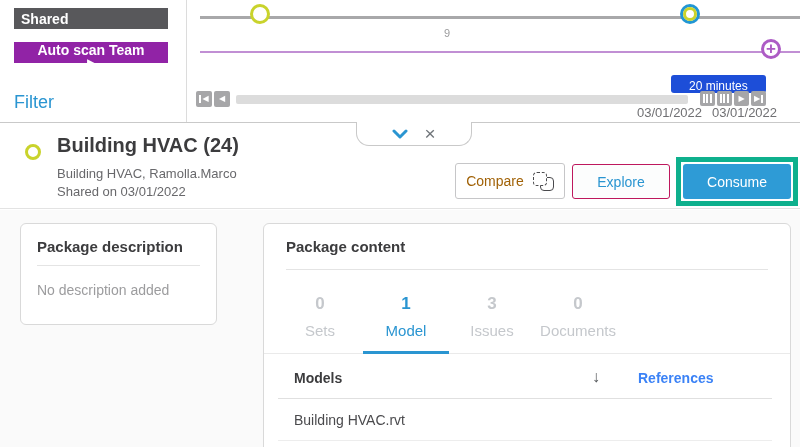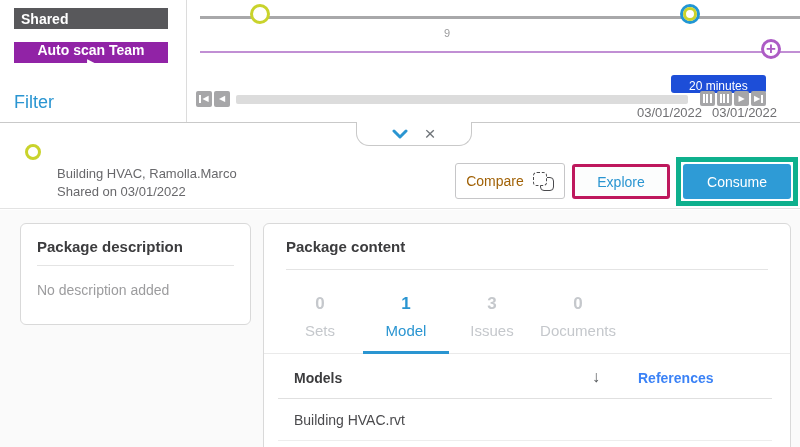--- a/index.html
+++ b/index.html
@@ -182,6 +182,7 @@
 
   <div class="header-section">
     <div class="status-circle"></div>
+    <div class="pkg-title">Building HVAC (24)</div>
     <div class="pkg-subtitle">Building HVAC, Ramolla.Marco</div>
     <div class="pkg-shared">Shared on 03/01/2022</div>
 

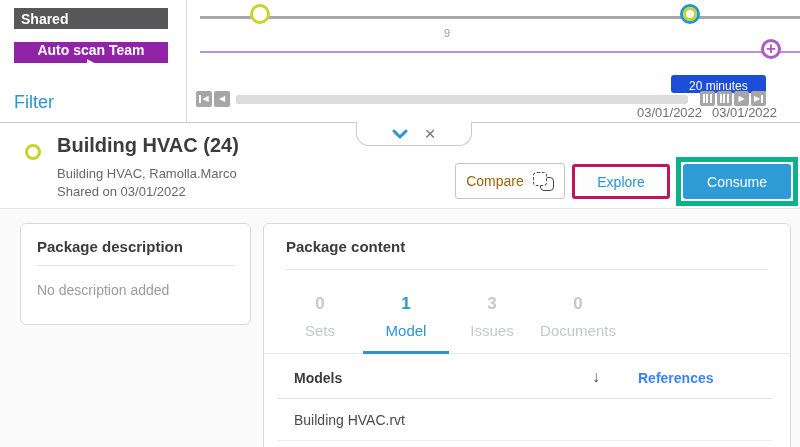--- a/index.html
+++ b/index.html
@@ -81,7 +81,7 @@
   .cmp-front { position:absolute; left:0; top:0; width:14px; height:14px;
                border:1.6px dashed #4a4a4d; border-radius:4px; background:#fff; }
   .explore-btn { position:absolute; left:572px; top:41px; width:98px; height:35px;
-                 background:#fcfdfd; border:3px solid #be185d; border-radius:3px;
+                 background:#fcfdfd; border:1px solid #be185d; border-radius:3px;
                  font-size:14px; color:#2a95d1; cursor:pointer; font-family:inherit; }
   .consume-wrap { position:absolute; left:676px; top:34px; border:5px solid #0eb08d;
                   padding:2px; background:#fff; }

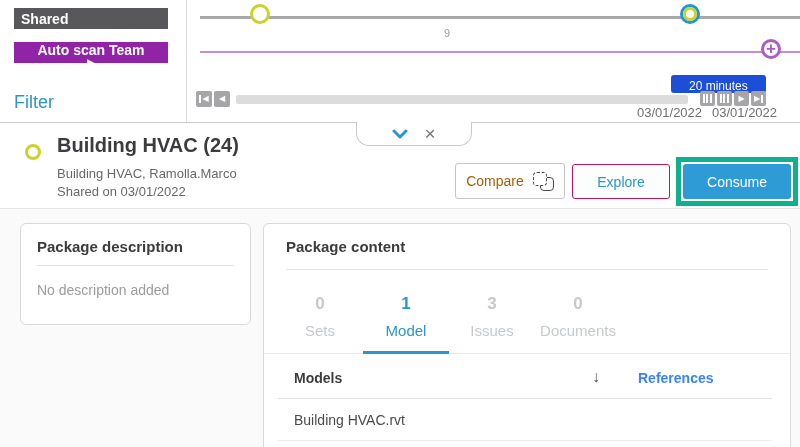--- a/index.html
+++ b/index.html
@@ -91,7 +91,7 @@
   
   .content-section { position:absolute; left:0; top:210px; width:800px; height:237px; background:#fafafa; }
   .card { position:absolute; background:#fff; border:1px solid #d9d9d9; border-radius:6px; }
-  .desc-card { left:20px; top:13px; width:231px; height:102px; }
+  .desc-card { left:20px; top:13px; width:197px; height:102px; }
   .card-title { position:absolute; left:16px; top:14px; font-size:15px; font-weight:700; color:#3c3c3e; }
   .desc-divider { position:absolute; left:16px; right:16px; top:41px; border-top:1px solid #e4e4e4; }
   .desc-empty { position:absolute; left:16px; top:58px; font-size:14px; color:#9c9c9e; }

